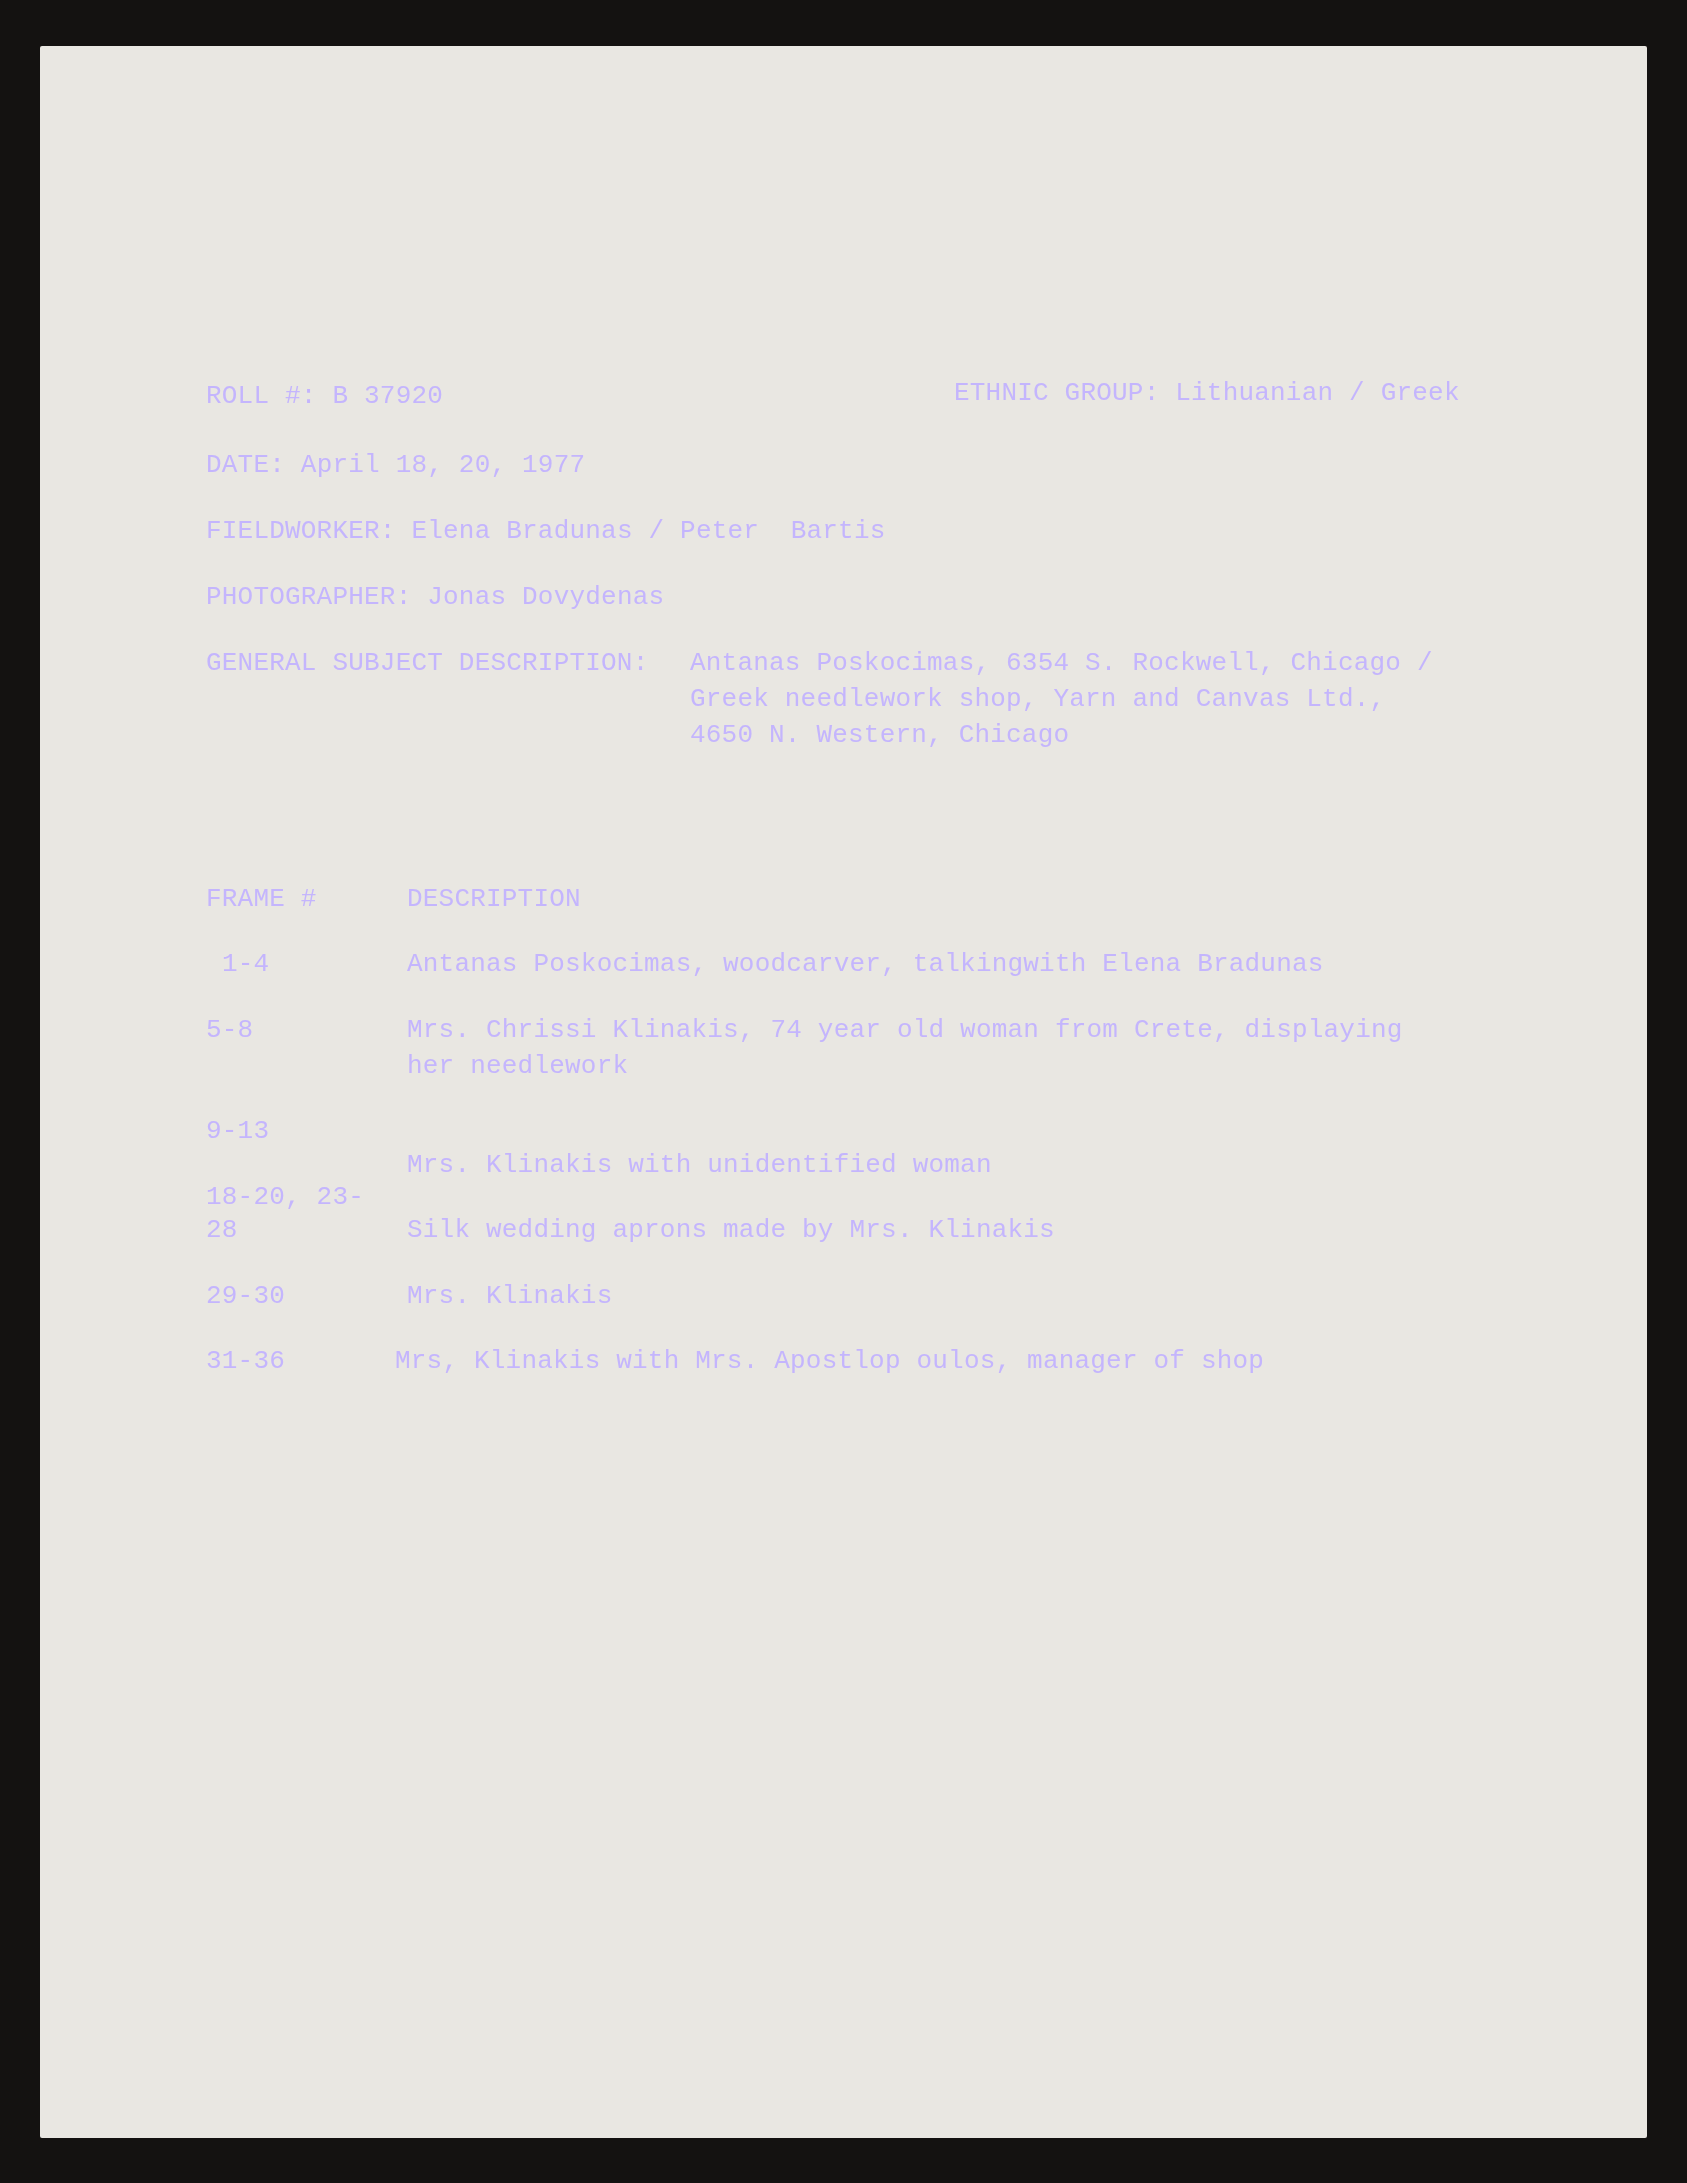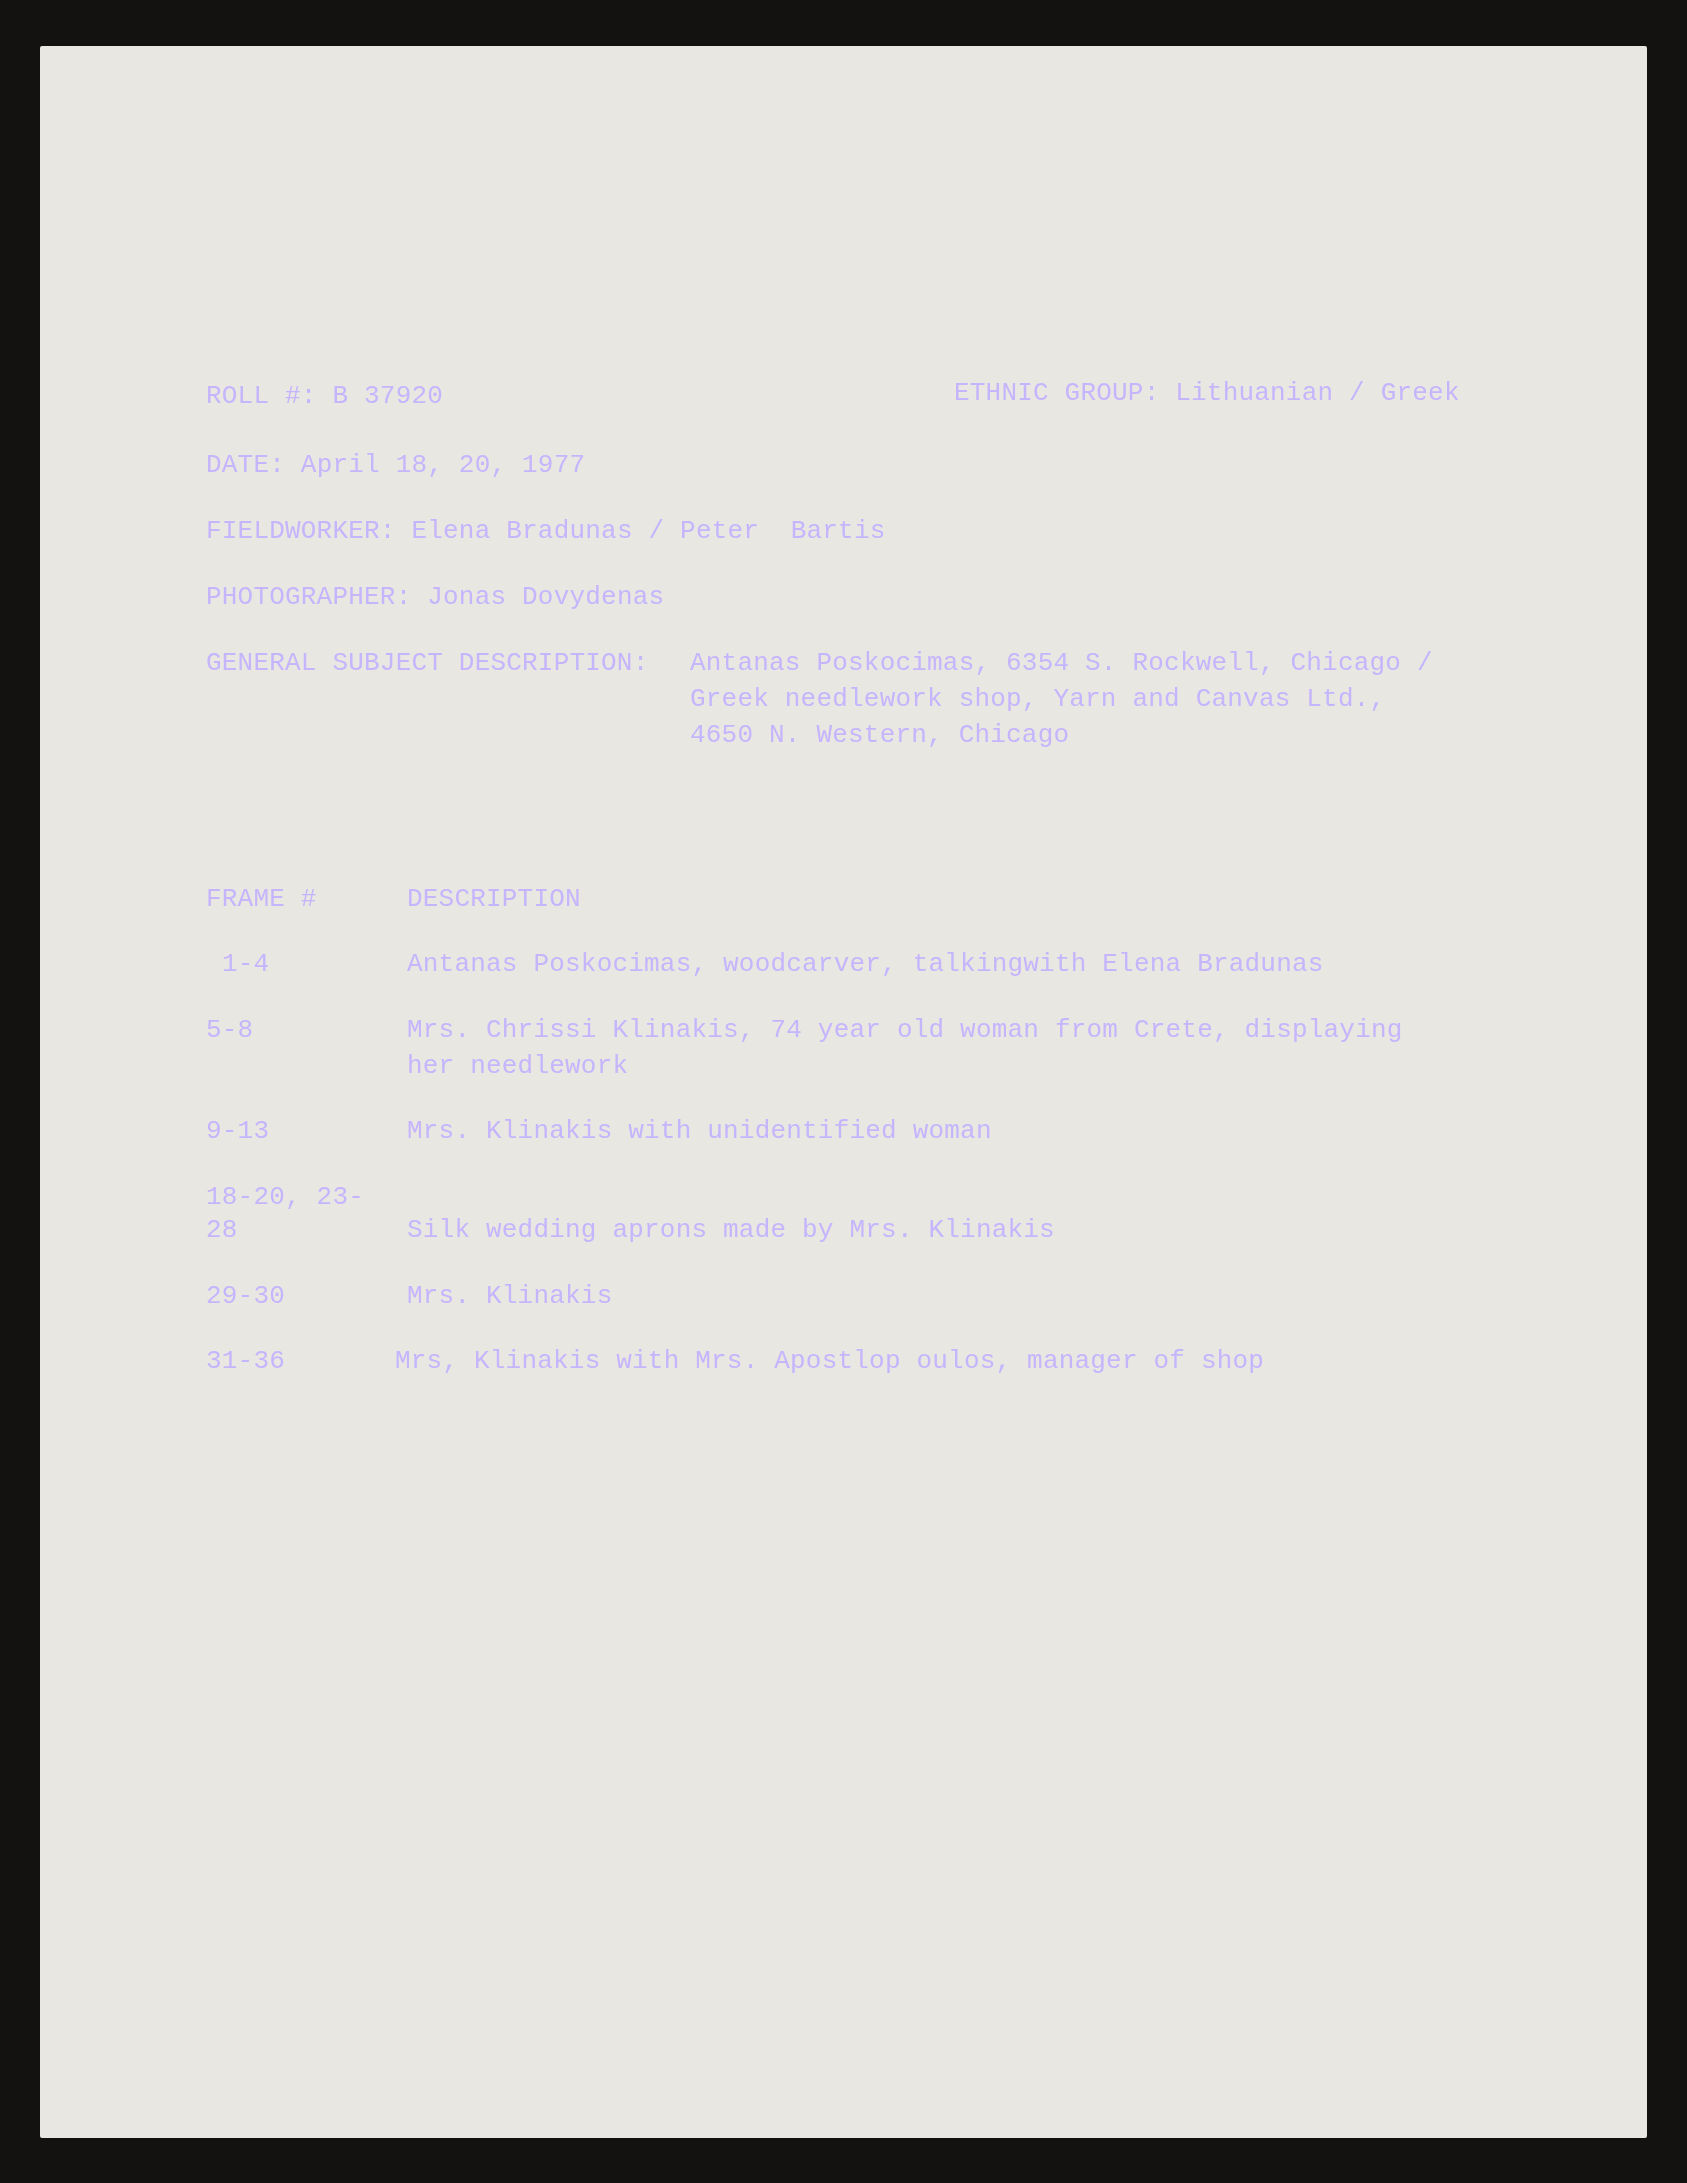--- a/index.html
+++ b/index.html
@@ -68,7 +68,7 @@
 
 <div>
   <div class="doc-text" style="left:206px; top:1113px;">9-13</div>
-  <div class="doc-text" style="left:407px; top:1113px;text-align:right;">Mrs. Klinakis with unidentified woman</div>
+  <div class="doc-text" style="left:407px; top:1147px;text-align:right;">Mrs. Klinakis with unidentified woman</div>
 </div>
 
 <div>

